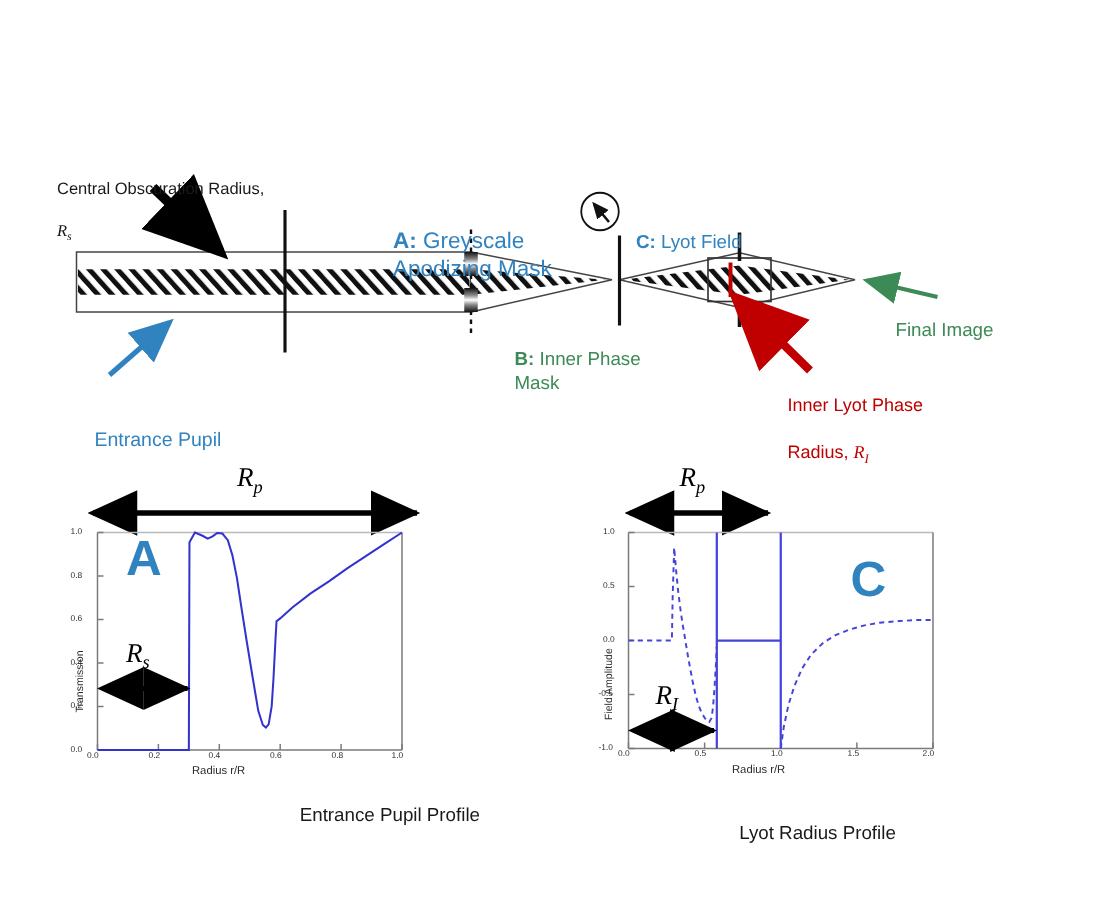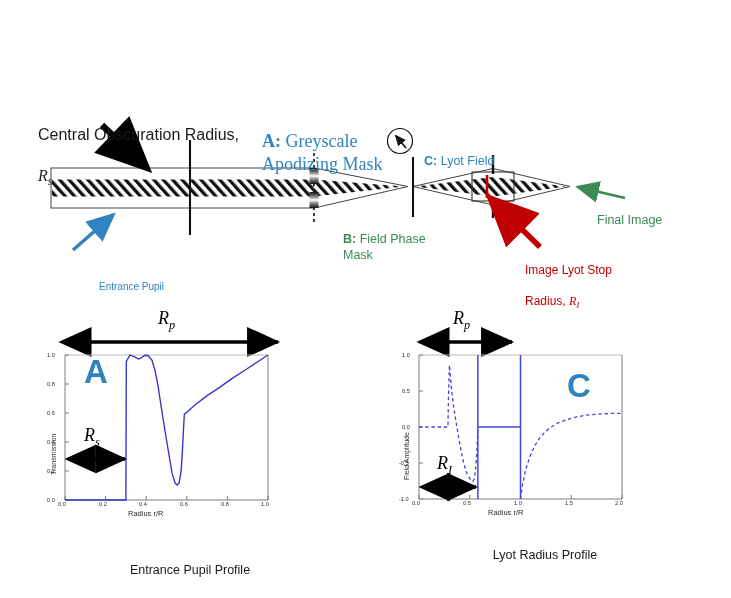--- a/index.html
+++ b/index.html
@@ -19,7 +19,7 @@
   
   .lbl {
     position: absolute;
-    font-size: 16px;
+    font-size: 11px;
     color: #1a1a1a;
     line-height: 1.28;
     white-space: pre-line;

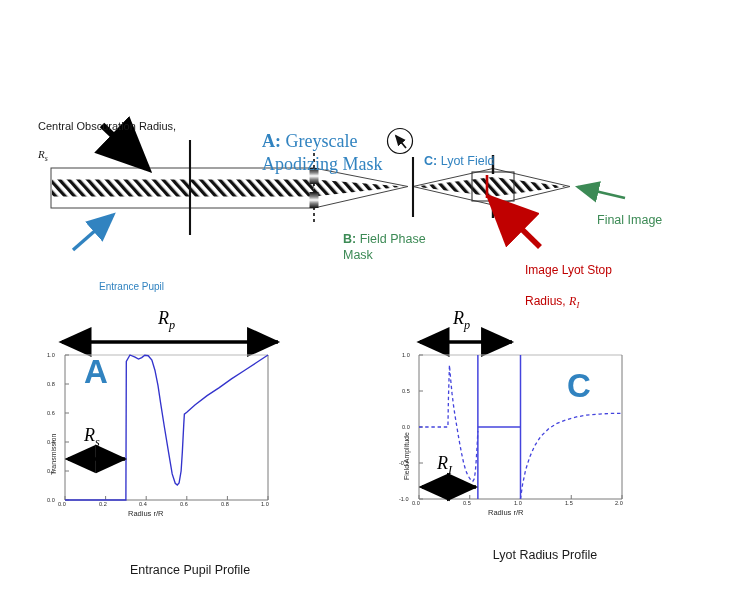--- a/index.html
+++ b/index.html
@@ -173,7 +173,7 @@
   <span>Entrance Pupil</span>
 </div>
 
-<div class="lbl lbl-blue" style="left:262px; top:107px; font-size:18px;font-family:Liberation Serif, serif;">
+<div class="lbl lbl-blue" style="left:262px; top:132px; font-size:15px;">
   <b>A:</b><span> Greyscale
 Apodizing Mask</span>
 </div>

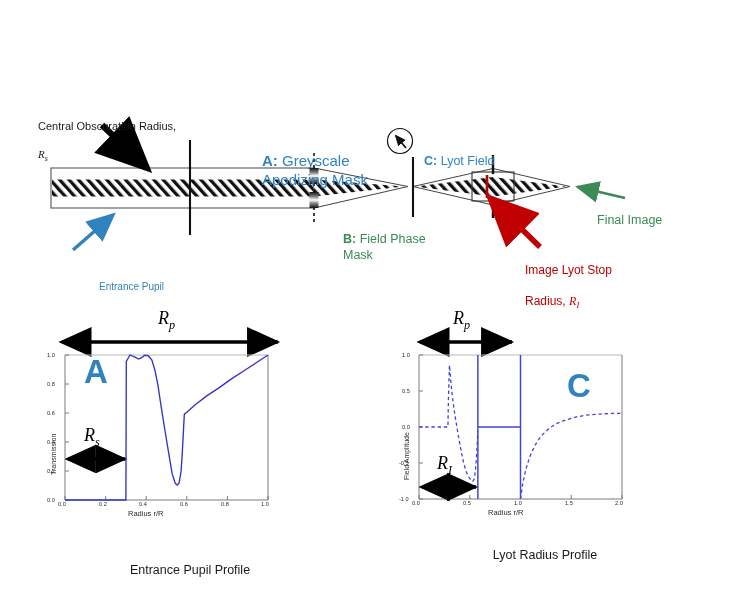--- a/index.html
+++ b/index.html
@@ -179,7 +179,7 @@
 </div>
 
 <div class="lbl lbl-green" style="left:343px; top:215px; font-size:12.5px;">
-  <b>B:</b><span> Field Phase
+  <b>B:</b><span> Inner Phase
 Mask</span>
 </div>
 

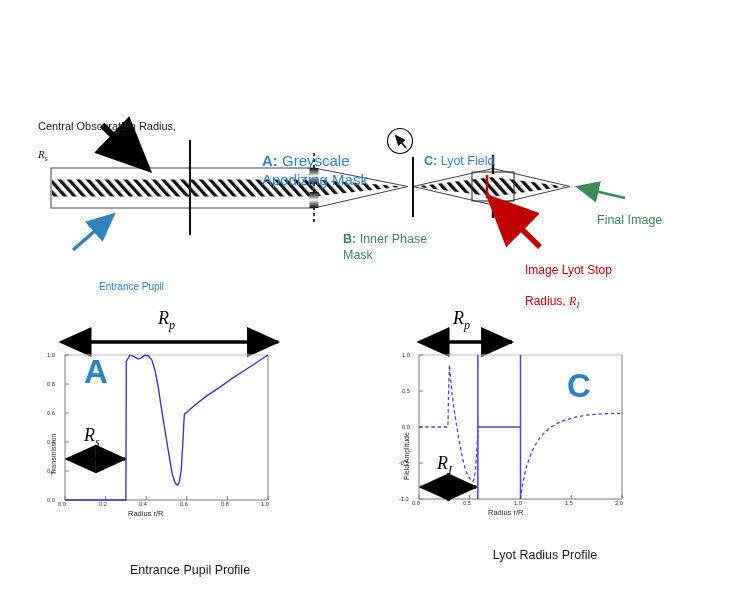--- a/index.html
+++ b/index.html
@@ -192,7 +192,7 @@
 </div>
 
 <div class="lbl lbl-red" style="left:525px; top:248px; font-size:12px;">
-  <span>Image Lyot Stop</span><br>
+  <span>Inner Lyot Phase</span><br>
   <span>Radius, </span><span class="ital"><span>R</span><sub>I</sub></span>
 </div>
 

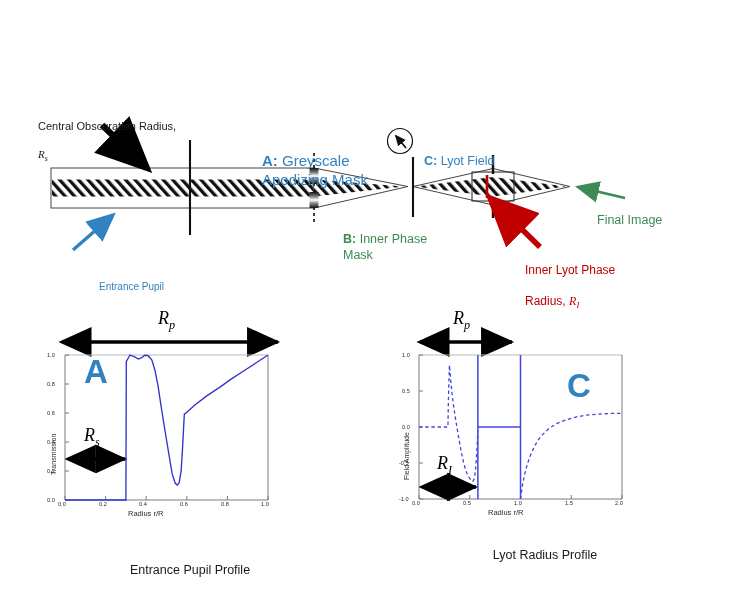--- a/index.html
+++ b/index.html
@@ -169,7 +169,7 @@
   <span class="ital"><span>R</span><sub>s</sub></span>
 </div>
 
-<div class="lbl lbl-blue" style="left:63px; top:268px; font-size:10px;margin-left:36px;">
+<div class="lbl lbl-blue" style="left:63px; top:268px; font-size:13px;">
   <span>Entrance Pupil</span>
 </div>
 

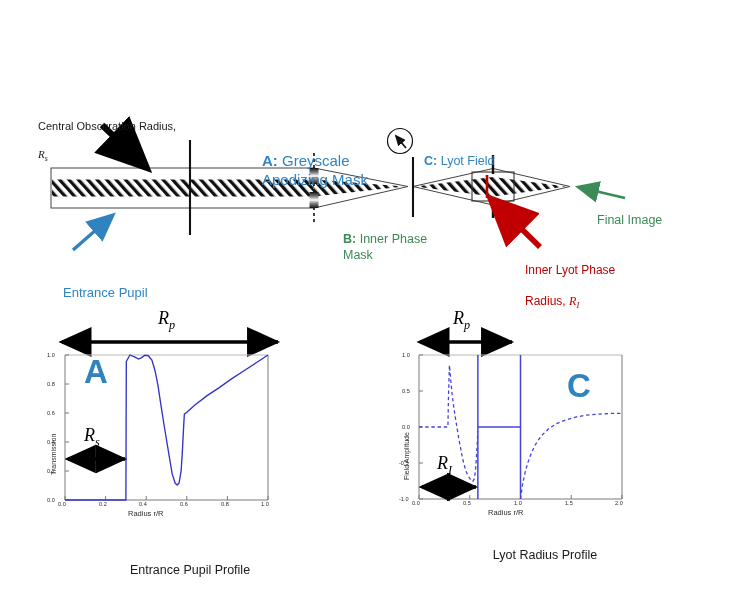--- a/index.html
+++ b/index.html
@@ -333,7 +333,7 @@
   <div class="tick" style="left:7px; top:37px;">1.0</div>
 </div>
 
-<div class="caption" style="left:60px; top:563px; width:260px;">Entrance Pupil Profile</div>
+<div class="caption" style="left:60px; top:536px; width:260px;text-align:right;">Entrance Pupil Profile</div>
 <div class="caption" style="left:410px; top:548px; width:270px;">Lyot Radius Profile</div>
 
 </body></html>

